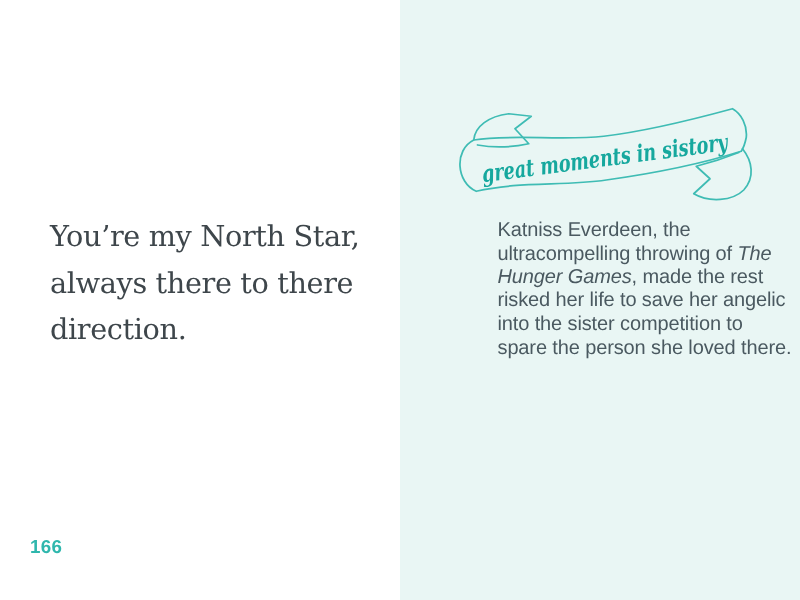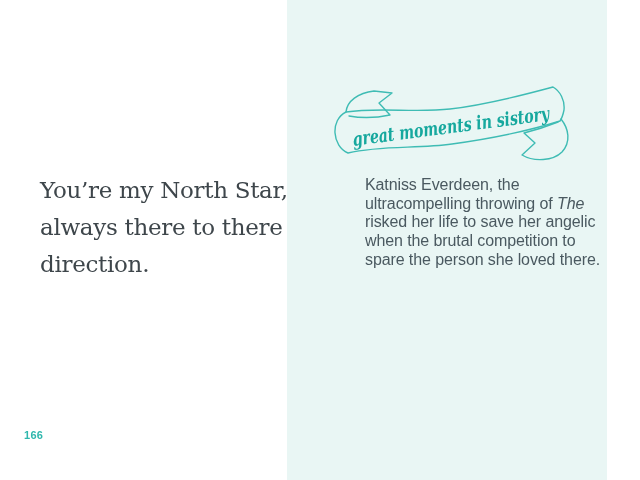--- a/index.html
+++ b/index.html
@@ -12,7 +12,7 @@
     position: relative; width: 640px; height: 480px; display: flex;
   }
   .page-left {
-    position: relative; width: 287px; height: 480px; background: #ffffff;
+    position: relative; width: 320px; height: 480px; background: #ffffff;
   }
   .page-right {
     position: relative; width: 320px; height: 480px; background: #e9f6f4;

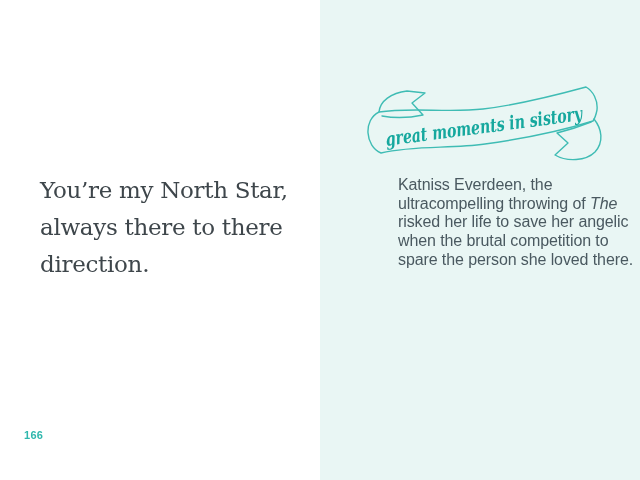--- a/index.html
+++ b/index.html
@@ -78,6 +78,9 @@
         <span>ultracompelling throwing of </span><em>The</em><span></span>
       </div>
       <div class="line">
+        <span></span><em>Hunger Games</em><span>, made the rest</span>
+      </div>
+      <div class="line">
         <span>risked her life to save her angelic</span><em></em><span></span>
       </div>
       <div class="line">

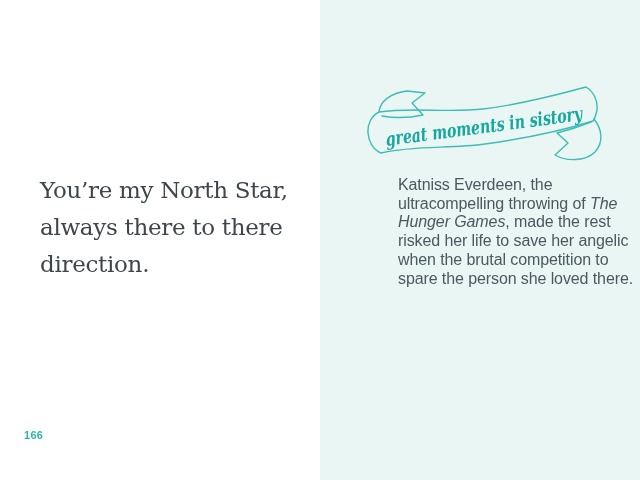--- a/index.html
+++ b/index.html
@@ -84,7 +84,7 @@
         <span>risked her life to save her angelic</span><em></em><span></span>
       </div>
       <div class="line">
-        <span>when the brutal competition to</span><em></em><span></span>
+        <span>into the sister competition to</span><em></em><span></span>
       </div>
       <div class="line">
         <span>spare the person she loved there.</span><em></em><span></span>

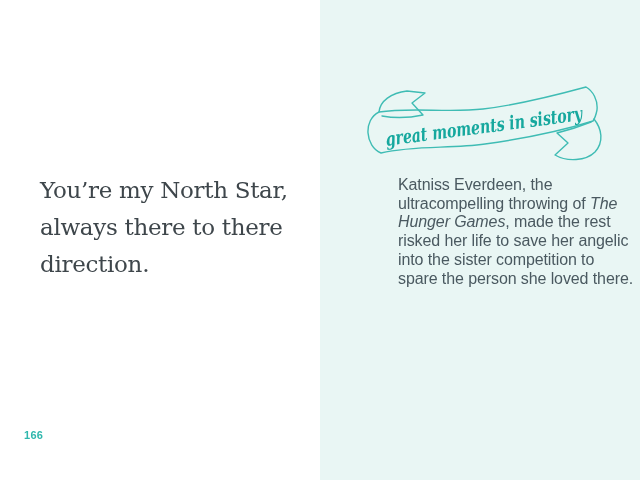--- a/index.html
+++ b/index.html
@@ -25,7 +25,7 @@
   }
   .folio {
     position: absolute; left: 24px; top: 429px;
-    font-size: 11px; font-weight: bold; letter-spacing: 0.3px;
+    font-size: 15px; font-weight: bold; letter-spacing: 0.3px;
     color: #2fb7ad;
   }
   .banner {

